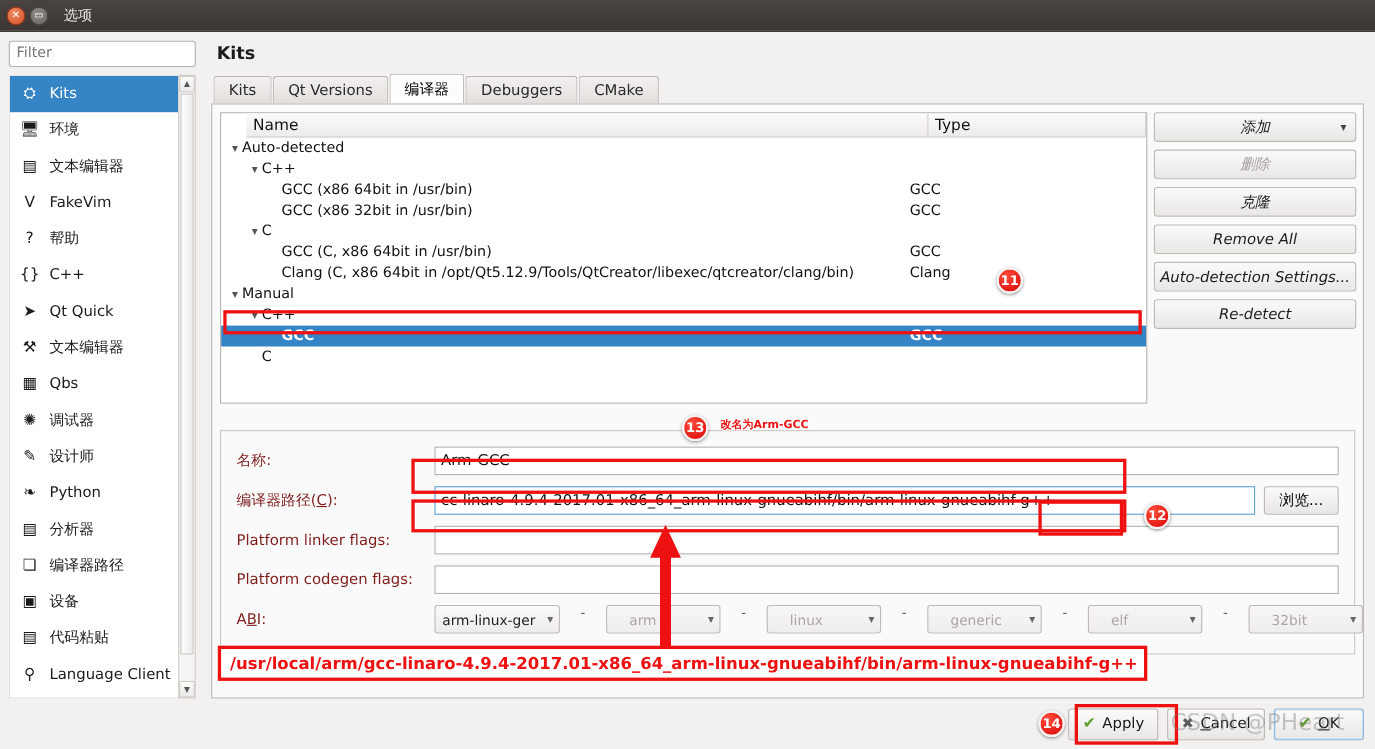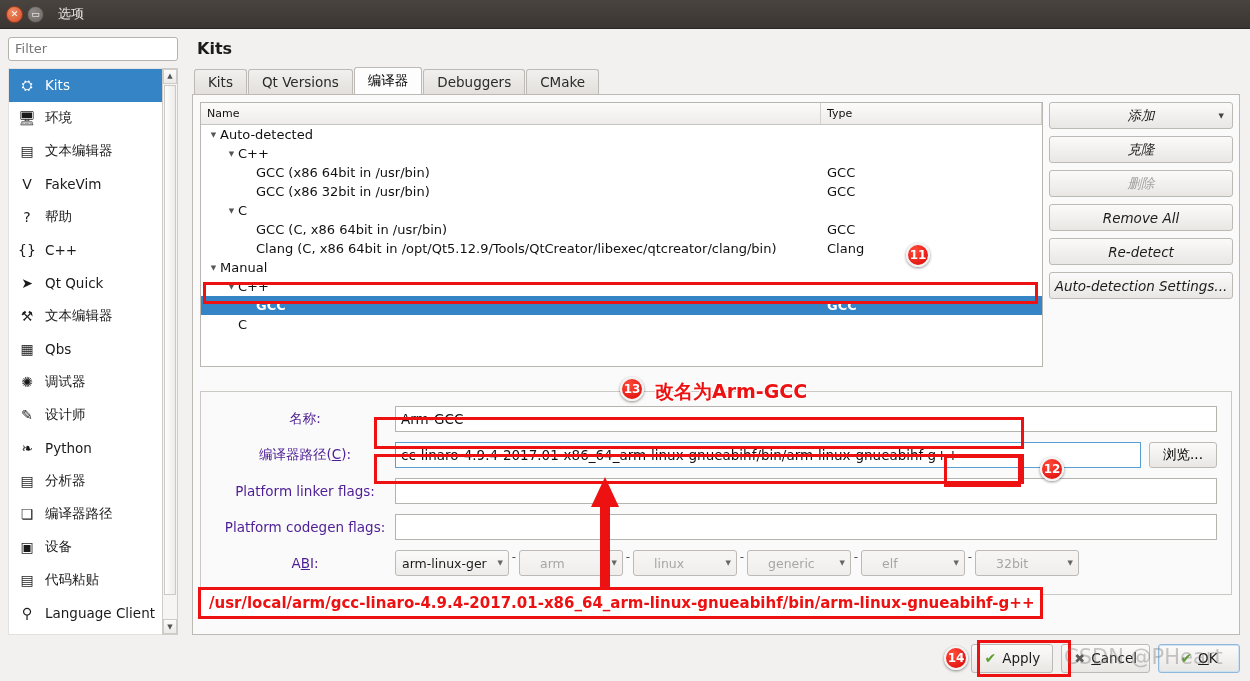--- a/index.html
+++ b/index.html
@@ -148,7 +148,8 @@
     display: flex; height: 22px;
     background: linear-gradient(180deg,#fcfbfb,#eeecea);
     border-bottom: 1px solid #c8c4c0;
-    font-size: 11px;
+    font-size: 14px;
+    margin-left: 23px;
   }
   .th {
     display: flex; align-items: center; padding-left: 6px;

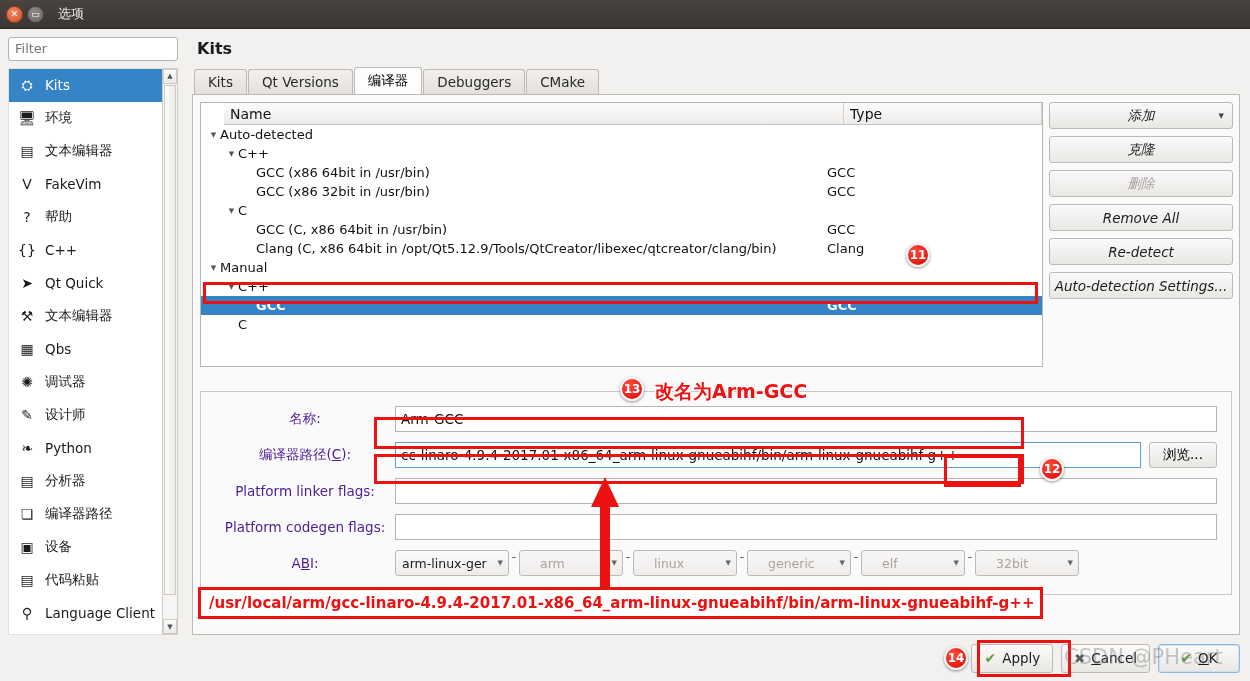--- a/index.html
+++ b/index.html
@@ -495,11 +495,11 @@
                 <span>添加</span>
                 <span class="caret">▼</span>
               </div>
+              <div class="sbtn disabled">
+                <span>删除</span>
+              </div>
               <div class="sbtn">
                 <span>克隆</span>
-              </div>
-              <div class="sbtn disabled">
-                <span>删除</span>
               </div>
               <div class="sbtn">
                 <span>Remove All</span>

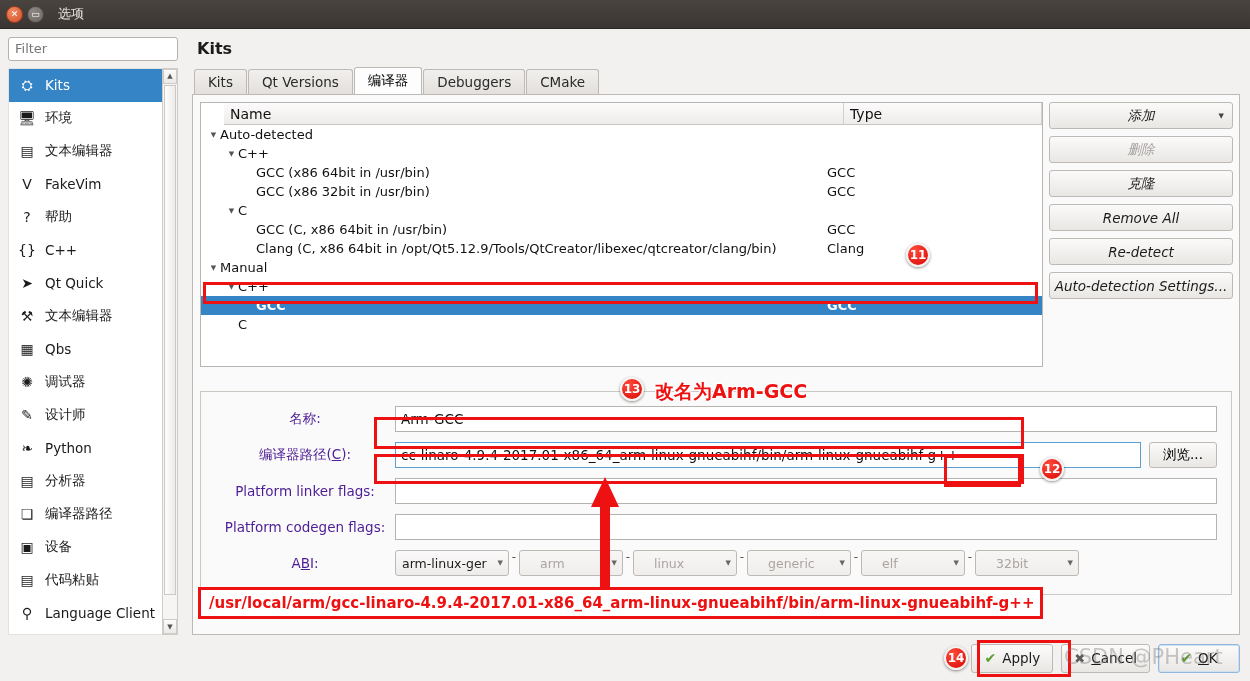--- a/index.html
+++ b/index.html
@@ -505,10 +505,10 @@
                 <span>Remove All</span>
               </div>
               <div class="sbtn">
+                <span>Auto-detection Settings...</span>
+              </div>
+              <div class="sbtn">
                 <span>Re-detect</span>
-              </div>
-              <div class="sbtn">
-                <span>Auto-detection Settings...</span>
               </div>
             </div>
         </div>

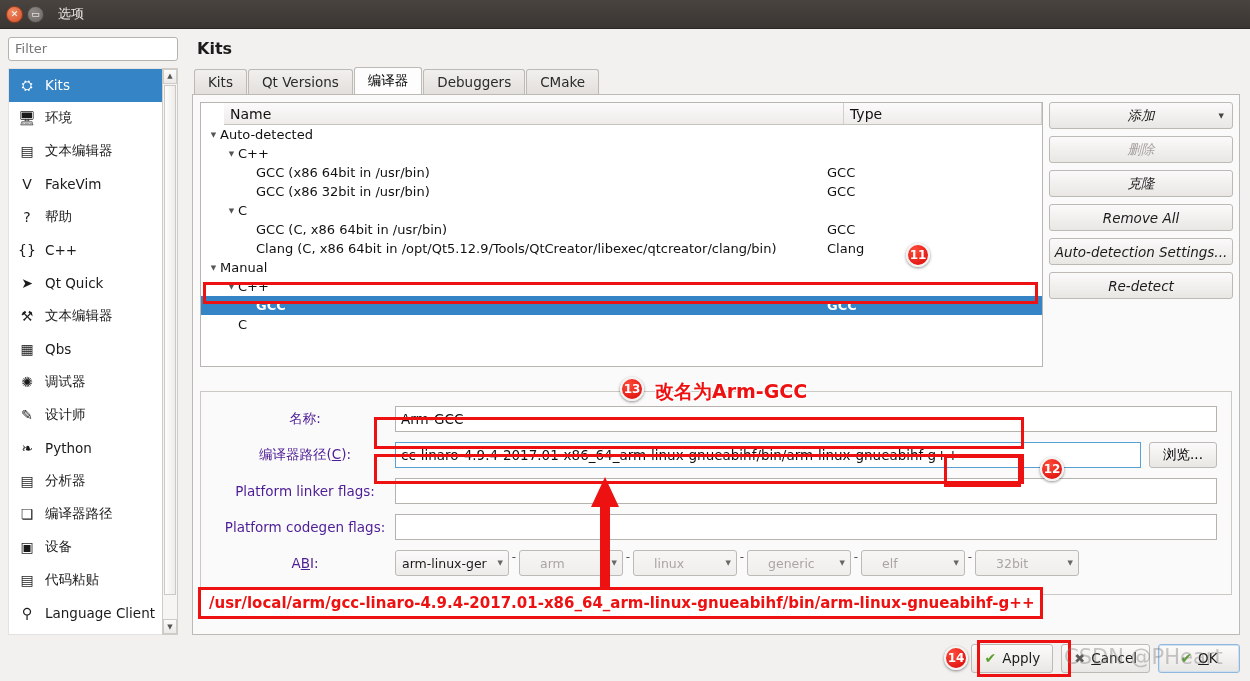--- a/index.html
+++ b/index.html
@@ -262,7 +262,7 @@
   }
   .redtext {
     position: absolute; z-index: 50;
-    color: #ee1111; font-weight: bold; font-size: 19px;
+    color: #ee1111; font-weight: bold; font-size: 10px;
     text-shadow: 1px 1px 0 #fff, -1px -1px 0 #fff, 1px -1px 0 #fff, -1px 1px 0 #fff;
     white-space: nowrap;
   }

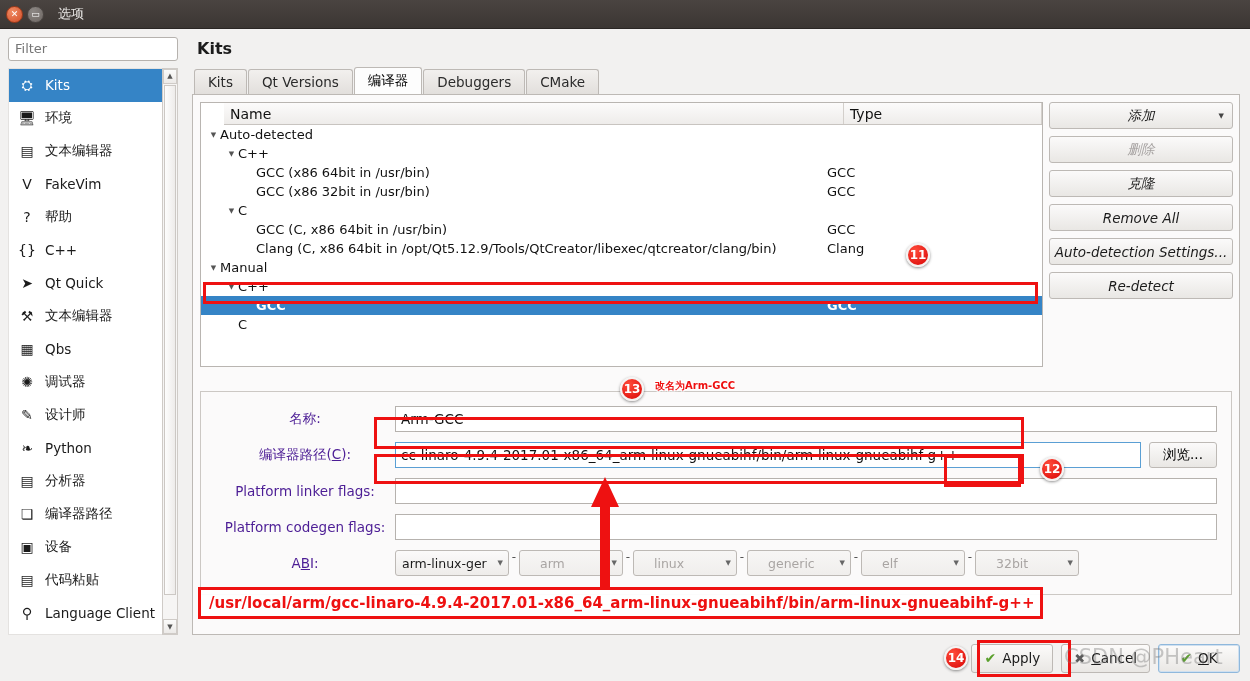--- a/index.html
+++ b/index.html
@@ -195,7 +195,7 @@
   .frow { display: flex; align-items: center; height: 30px; margin-bottom: 6px; }
   .flabel {
     width: 180px; flex: 0 0 180px;
-    font-size: 13.5px; color: #4c1d95; text-align: center;
+    font-size: 13.5px; color: #7f1d1d;
   }
   .flabel u { text-decoration: underline; }
   .finput {

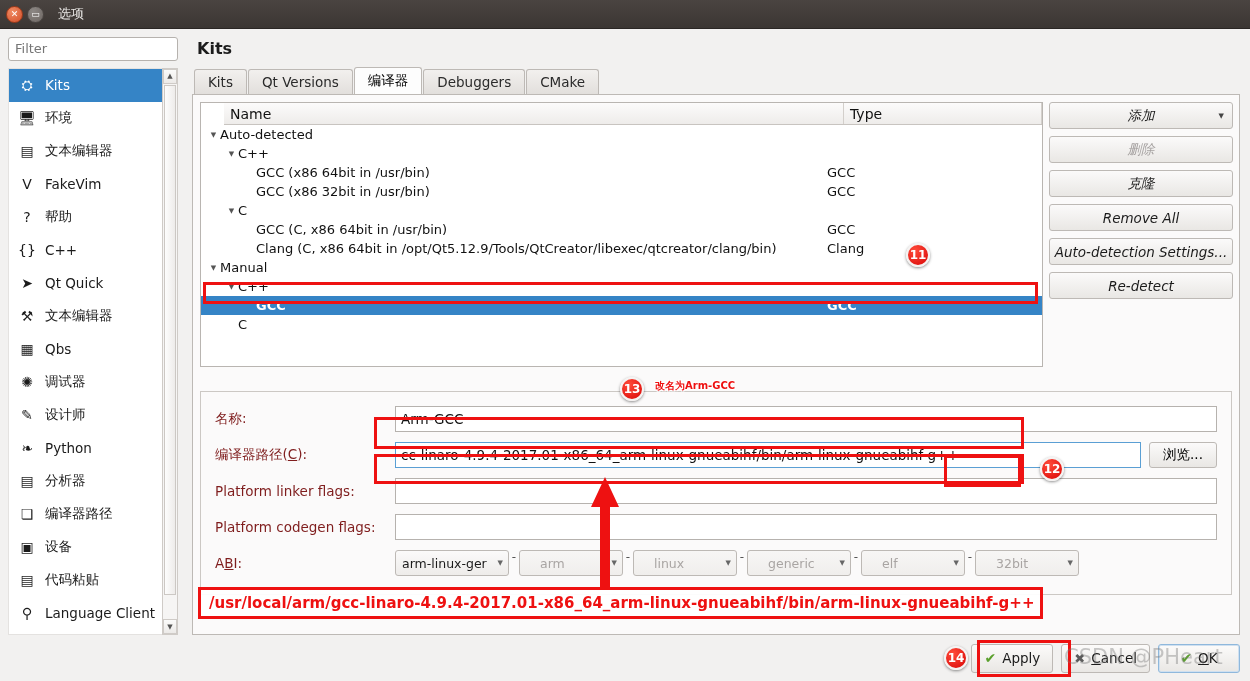--- a/index.html
+++ b/index.html
@@ -213,7 +213,7 @@
     border: 1px solid #bdb9b5; border-radius: 3px;
     font-size: 13.5px; display: flex; align-items: center; justify-content: center;
   }
-  .abi-row { display: flex; align-items: flex-start; gap: 0; }
+  .abi-row { display: flex; align-items: flex-start; gap: 16px; }
   .combo {
     height: 26px; border: 1px solid #bdb9b5; border-radius: 3px;
     background: linear-gradient(180deg,#fbfafa,#eeecea);

